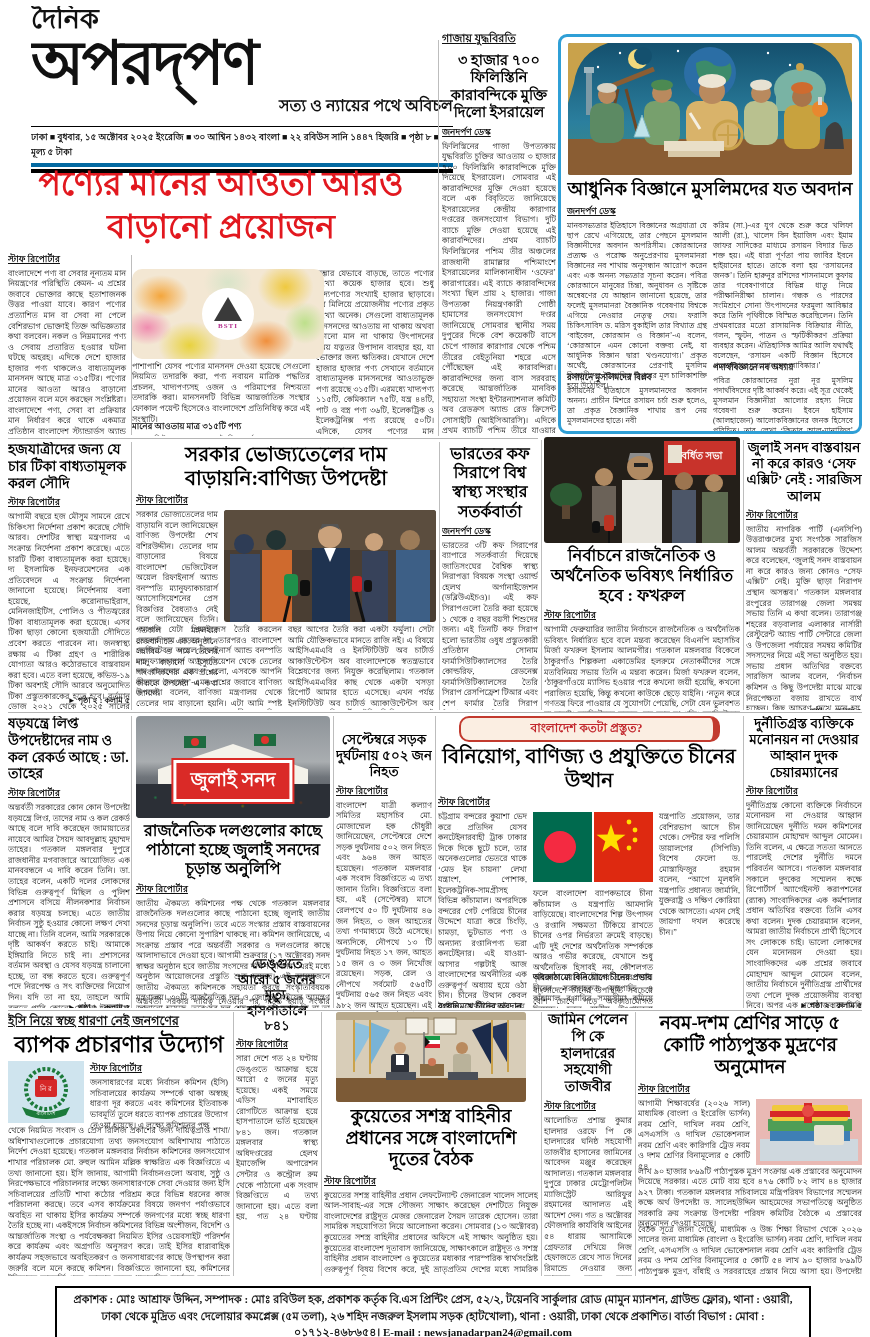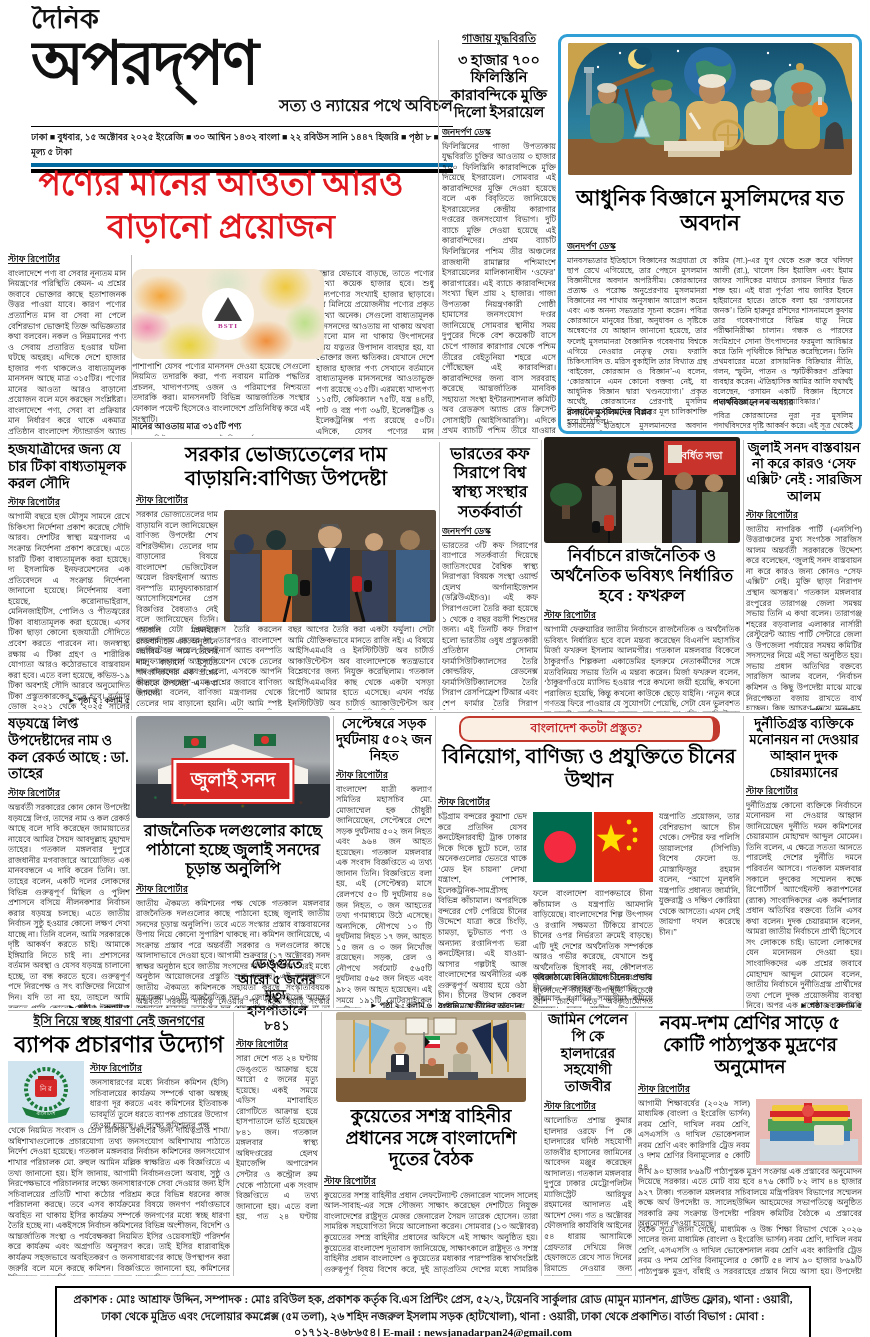--- a/index.html
+++ b/index.html
@@ -11,7 +11,7 @@
   .bt{font-size:8px;line-height:1.32;text-align:justify;}
   .sub{font-weight:bold;font-size:8.5px;margin:2px 0 1px;}
   .jump{display:block;text-align:right;font-weight:bold;font-size:8px;margin-top:2px;}
-  .kick{font-weight:bold;text-decoration:underline;text-align:center;}
+  .kick{font-weight:bold;text-decoration:underline;text-align:left;}
   .cols{display:flex;gap:6px;}
   .vr{position:absolute;width:1px;background:#bdbdbd;}
   .hrule{position:absolute;height:1px;background:#b5b5b5;}

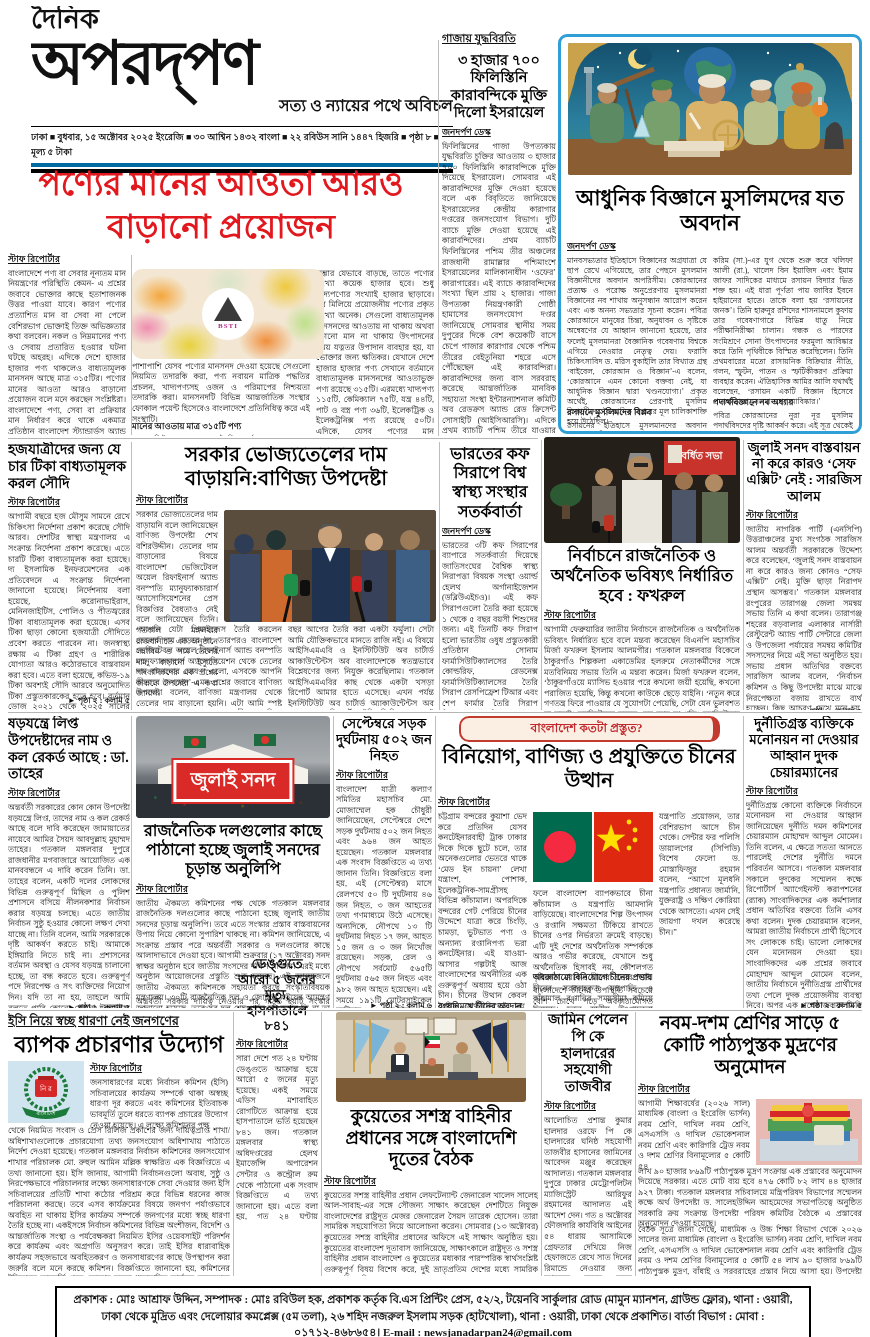--- a/index.html
+++ b/index.html
@@ -31,7 +31,7 @@
   #science{left:558px;top:34px;width:304px;height:400px;border:3px solid #2f9fd6;border-radius:9px;
            padding:6px;box-sizing:border-box;background:#fff;}
   #sci-img{width:100%;height:132px;border-radius:4px;display:block;}
-  #science .h{font-size:21px;margin-top:11px;}
+  #science .h{font-size:18px;margin-top:4px;}
   #science .bt{font-size:7.6px;}
   
   #lead{left:8px;top:163px;width:426px;height:273px;}

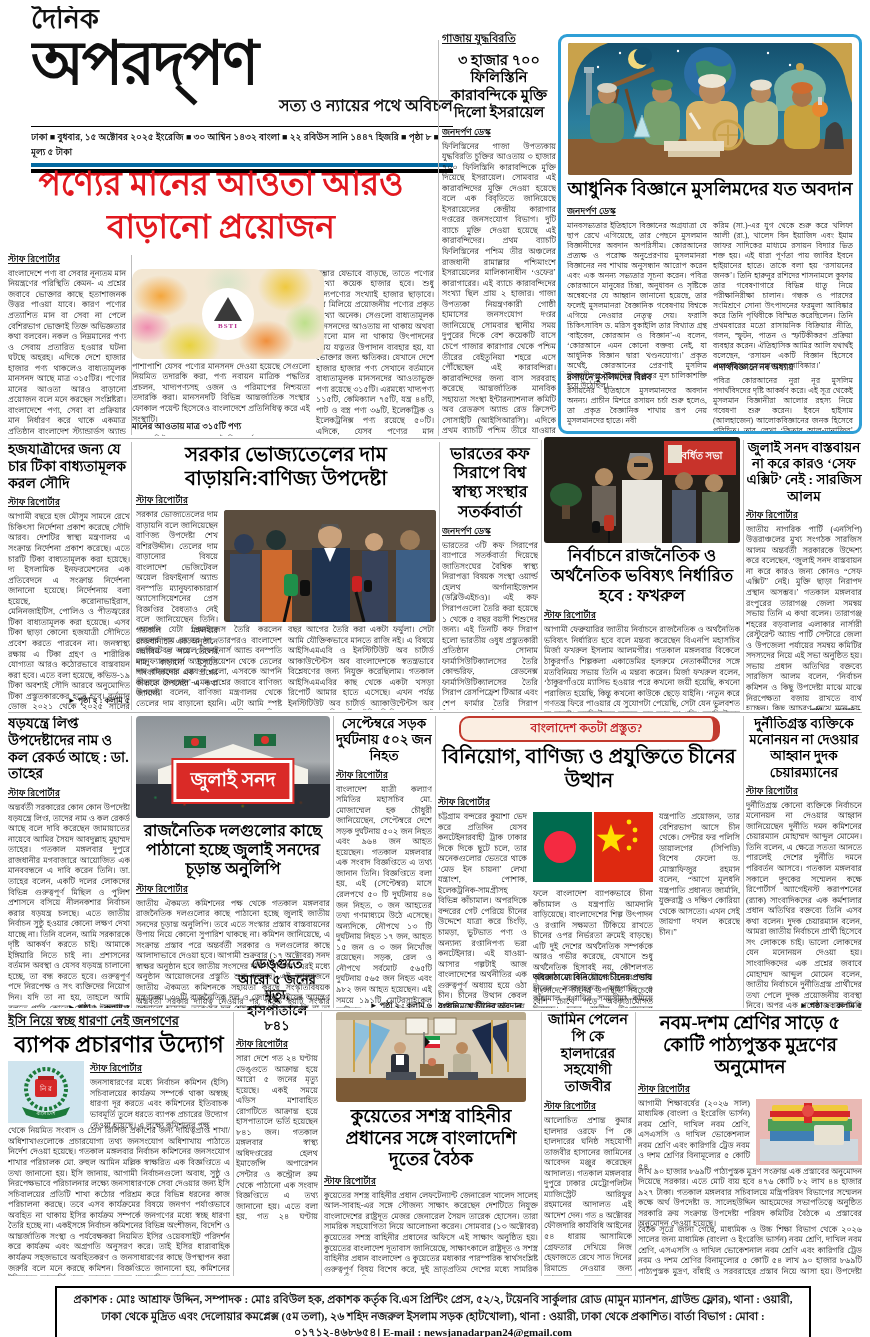--- a/index.html
+++ b/index.html
@@ -317,7 +317,7 @@
     <div class="bt" style="height:26px;">অন্তর্বর্তী সরকার দায়িত্ব নেওয়ার পর গঠিত ছয়টি সংস্কার কমিশনের প্রস্তাব নিয়ে রাজনৈতিক দলগুলোর সঙ্গে আলোচনার ভিত্তিতে প্রস্তুত হয়েছে জুলাই জাতীয় সনদ। দুই দফা আলোচনায় ৮৪টি সংস্কার প্রস্তাবে ঐকমত্যে পৌঁছেছে জাতীয় ঐকমত্য কমিশন।</div>
   </div>
 
-  <div class="art" style="left:336px;top:716px;width:96px;height:292px;">
+  <div class="art" style="left:336px;top:732px;width:96px;height:292px;">
     <div class="h" style="font-size:13.5px;">সেপ্টেম্বরে সড়ক দুর্ঘটনায় ৫০২ জন নিহত</div>
     <div class="by">স্টাফ রিপোর্টার</div>
     <div class="bt" style="height:212px;">বাংলাদেশ যাত্রী কল্যাণ সমিতির মহাসচিব মো. মোজাম্মেল হক চৌধুরী জানিয়েছেন, সেপ্টেম্বরে দেশে সড়ক দুর্ঘটনায় ৫০২ জন নিহত এবং ৯৬৪ জন আহত হয়েছেন। গতকাল মঙ্গলবার এক সংবাদ বিজ্ঞপ্তিতে এ তথ্য জানান তিনি। বিজ্ঞপ্তিতে বলা হয়, এই (সেপ্টেম্বর) মাসে রেলপথে ৫০ টি দুর্ঘটনায় ৪৬ জন নিহত, ৩ জন আহতের তথ্য গণমাধ্যমে উঠে এসেছে। অন্যদিকে, নৌপথে ১৩ টি দুর্ঘটনায় নিহত ১৭ জন, আহত ১৫ জন ও ৩ জন নিখোঁজ রয়েছেন। সড়ক, রেল ও নৌপথে সর্বমোট ৫৬৫টি দুর্ঘটনায় ৫৬৫ জন নিহত এবং ৯৮২ জন আহত হয়েছেন। এই সময়ে ১৯১টি মোটরসাইকেল দুর্ঘটনায় ১৯৯ জন নিহত এবং ১৮৮ জন আহত হয়েছেন। যা মোট দুর্ঘটনার ৩৭ দশমিক ৮৯ শতাংশ, নিহতের ৩৯ দশমিক ৬৪ শতাংশ ও আহতের ১৯ দশমিক ৫০ শতাংশ। সেপ্টেম্বর মাসে সবচেয়ে বেশি সড়ক দুর্ঘটনা</div>

